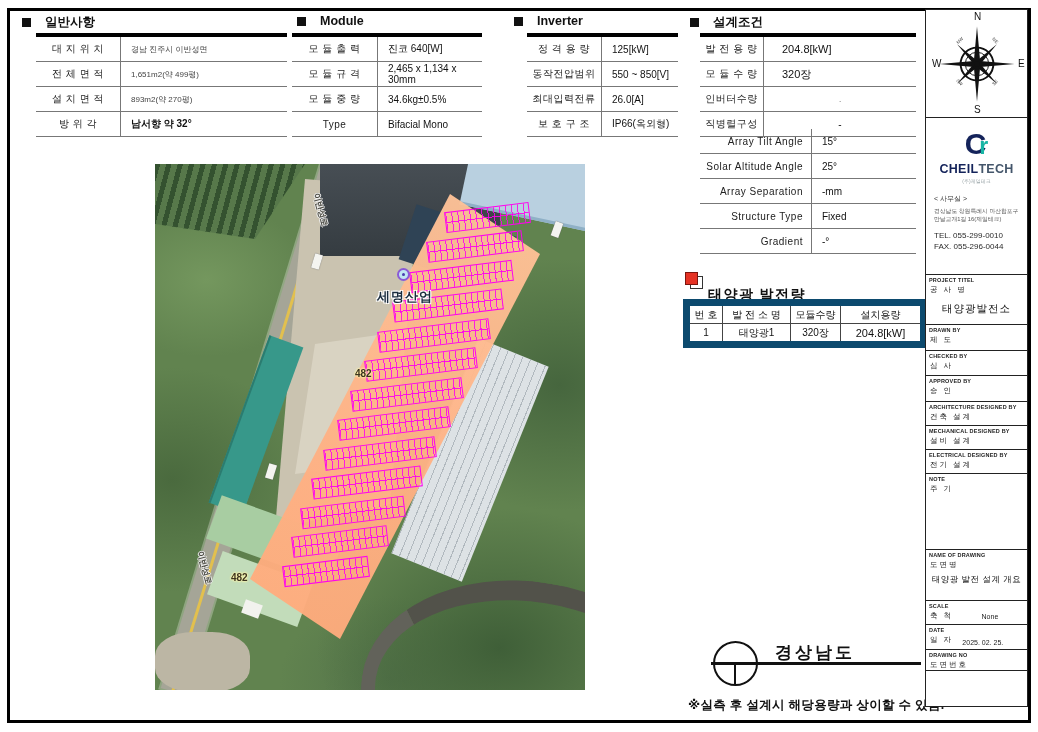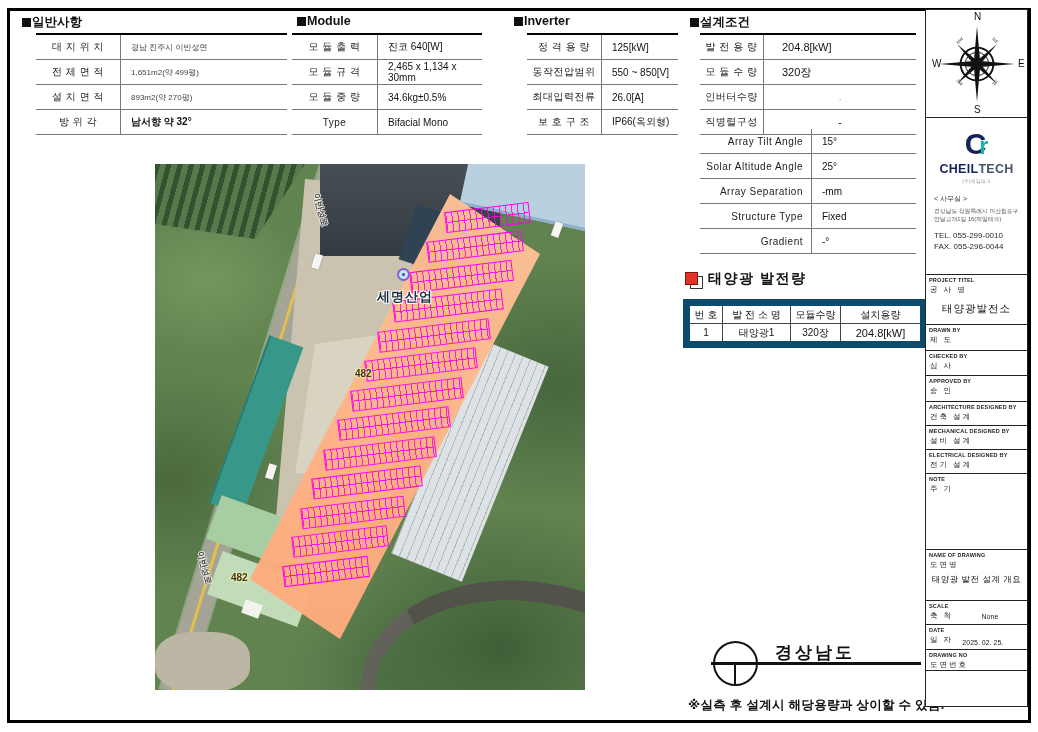--- a/index.html
+++ b/index.html
@@ -8,7 +8,7 @@
   .frame{position:absolute;left:7px;top:8px;width:1024px;height:715px;border:3px solid #000;box-sizing:border-box;}
 
   
-  .sec-h{position:absolute;display:flex;align-items:center;gap:1px;font-size:12.5px;font-weight:bold;color:#111;}
+  .sec-h{position:absolute;display:flex;align-items:center;gap:14px;font-size:12.5px;font-weight:bold;color:#111;}
   .sq{width:9px;height:9px;background:#111;display:inline-block;}
 
   

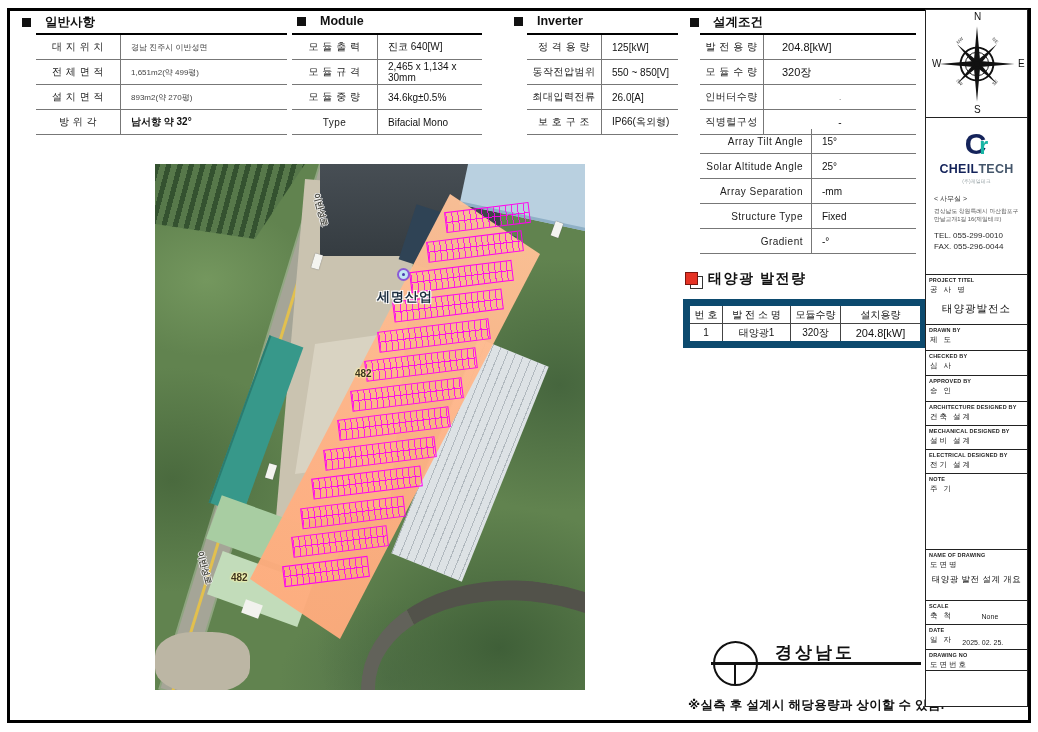--- a/index.html
+++ b/index.html
@@ -12,7 +12,7 @@
   .sq{width:9px;height:9px;background:#111;display:inline-block;}
 
   
-  .ktable{position:absolute;border-top:2px solid #000000;box-sizing:border-box;}
+  .ktable{position:absolute;border-top:4px solid #000000;box-sizing:border-box;}
   .krow{display:flex;height:24px;border-bottom:1px solid #777;}
   .klabel{display:flex;align-items:center;justify-content:center;font-size:10px;color:#222;letter-spacing:.5px;}
   .kval{flex:1;border-left:1px solid #777;display:flex;align-items:center;padding-left:10px;font-size:10px;color:#111;}

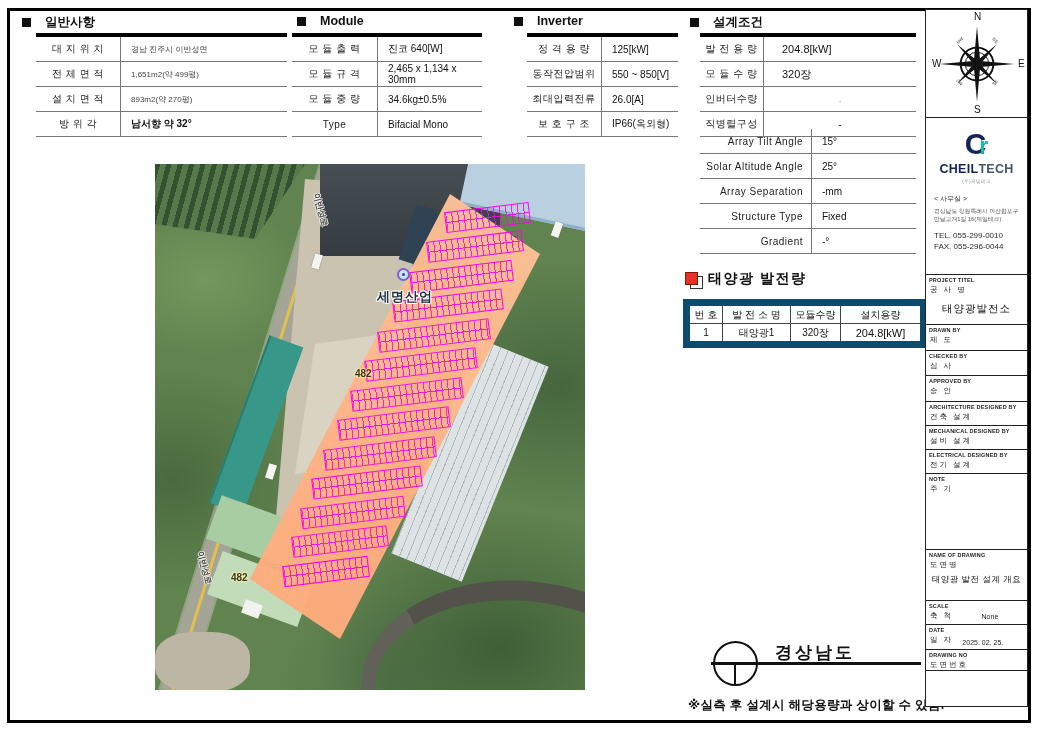--- a/index.html
+++ b/index.html
@@ -237,7 +237,7 @@
     <span class="back"></span>
       <span class="front"></span>
   </div>
-  <div style="position:absolute;left:708px;top:270px;font-size:14px;font-weight:bold;letter-spacing:1.5px;">태양광 발전량</div>
+  <div style="position:absolute;left:708px;top:286px;font-size:14px;font-weight:bold;letter-spacing:1.5px;font-family:Liberation Serif, serif;">태양광 발전량</div>
   <div class="gen-table" style="left:683px;top:299px;">
     <div class="gcell c0 r0" style="font-size:10px;">번 호</div>
     <div class="gcell r0">발 전 소 명</div>

